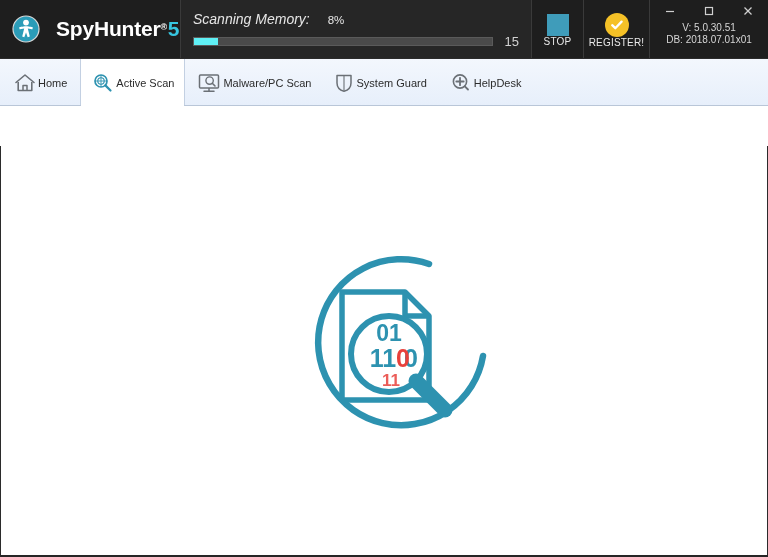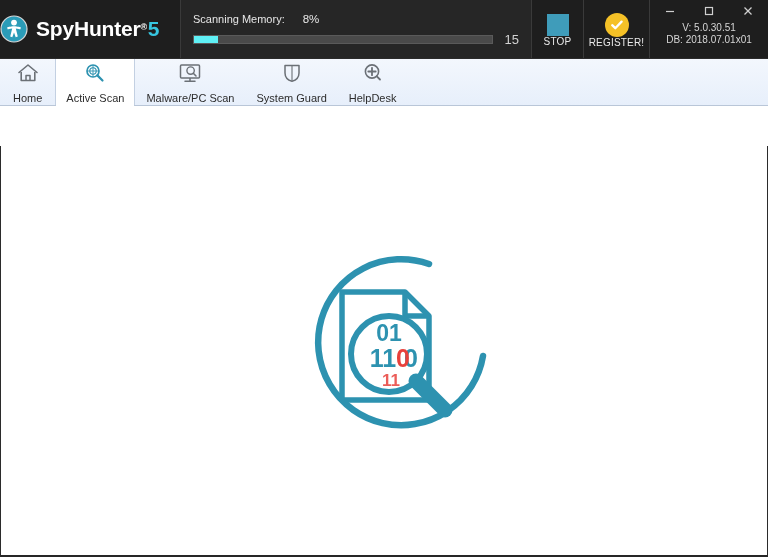--- a/index.html
+++ b/index.html
@@ -27,7 +27,8 @@
   .brand {
     width: 180px;
     display: flex; align-items: center;
-    gap: 8px;
+    padding-left: 12px;
+    gap: 16px;
   }
   .brand-mark { width: 28px; height: 28px; flex: 0 0 28px; }
   .brand-text {

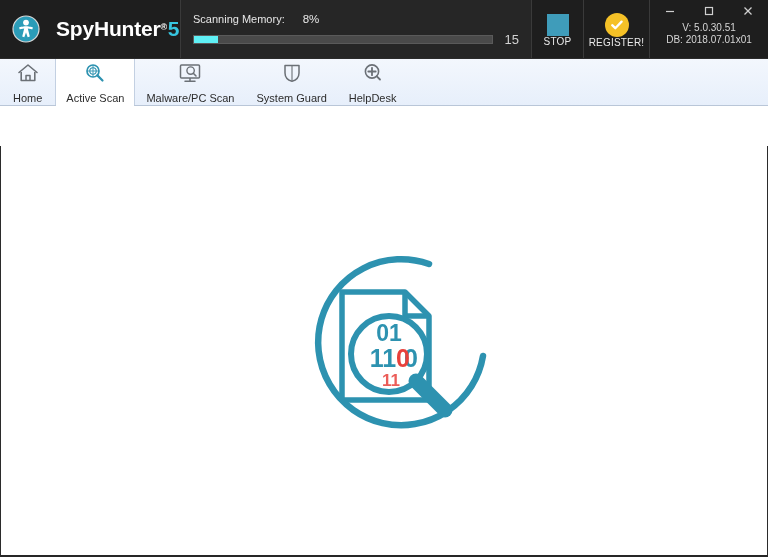--- a/index.html
+++ b/index.html
@@ -50,7 +50,7 @@
     min-width: 0;
   }
   .status-line1 { display: flex; align-items: baseline; gap: 18px; }
-  .status-label { font-size: 11px; color: #e6e6e6; }
+  .status-label { font-size: 14px; color: #e6e6e6; font-style: italic; }
   .status-pct { font-size: 11.5px; color: #e6e6e6; }
   .status-path {
     font-size: 11.5px; color: #e2e2e2; margin-top: 2px;

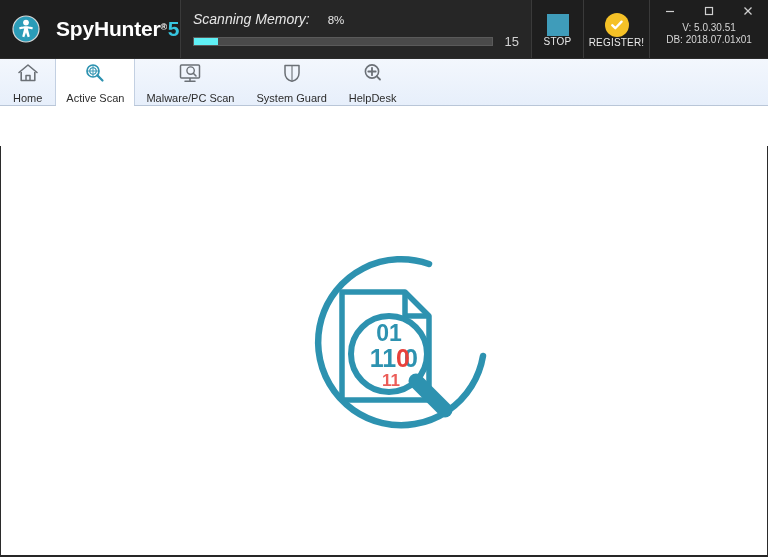--- a/index.html
+++ b/index.html
@@ -114,9 +114,9 @@
   .nav-left { display: flex; align-items: stretch; }
   .nav-right { display: flex; align-items: stretch; margin-left: auto; }
   .nav-item {
-    display: flex; flex-direction: column;
-    justify-content: center;
-    gap: 8px; cursor: pointer;
+    display: flex; flex-direction: row;
+    align-items: center; justify-content: center;
+    gap: 1px; cursor: pointer;
     padding: 2px 10px 0 10px;
     border-left: 1px solid transparent;
     border-right: 1px solid transparent;

